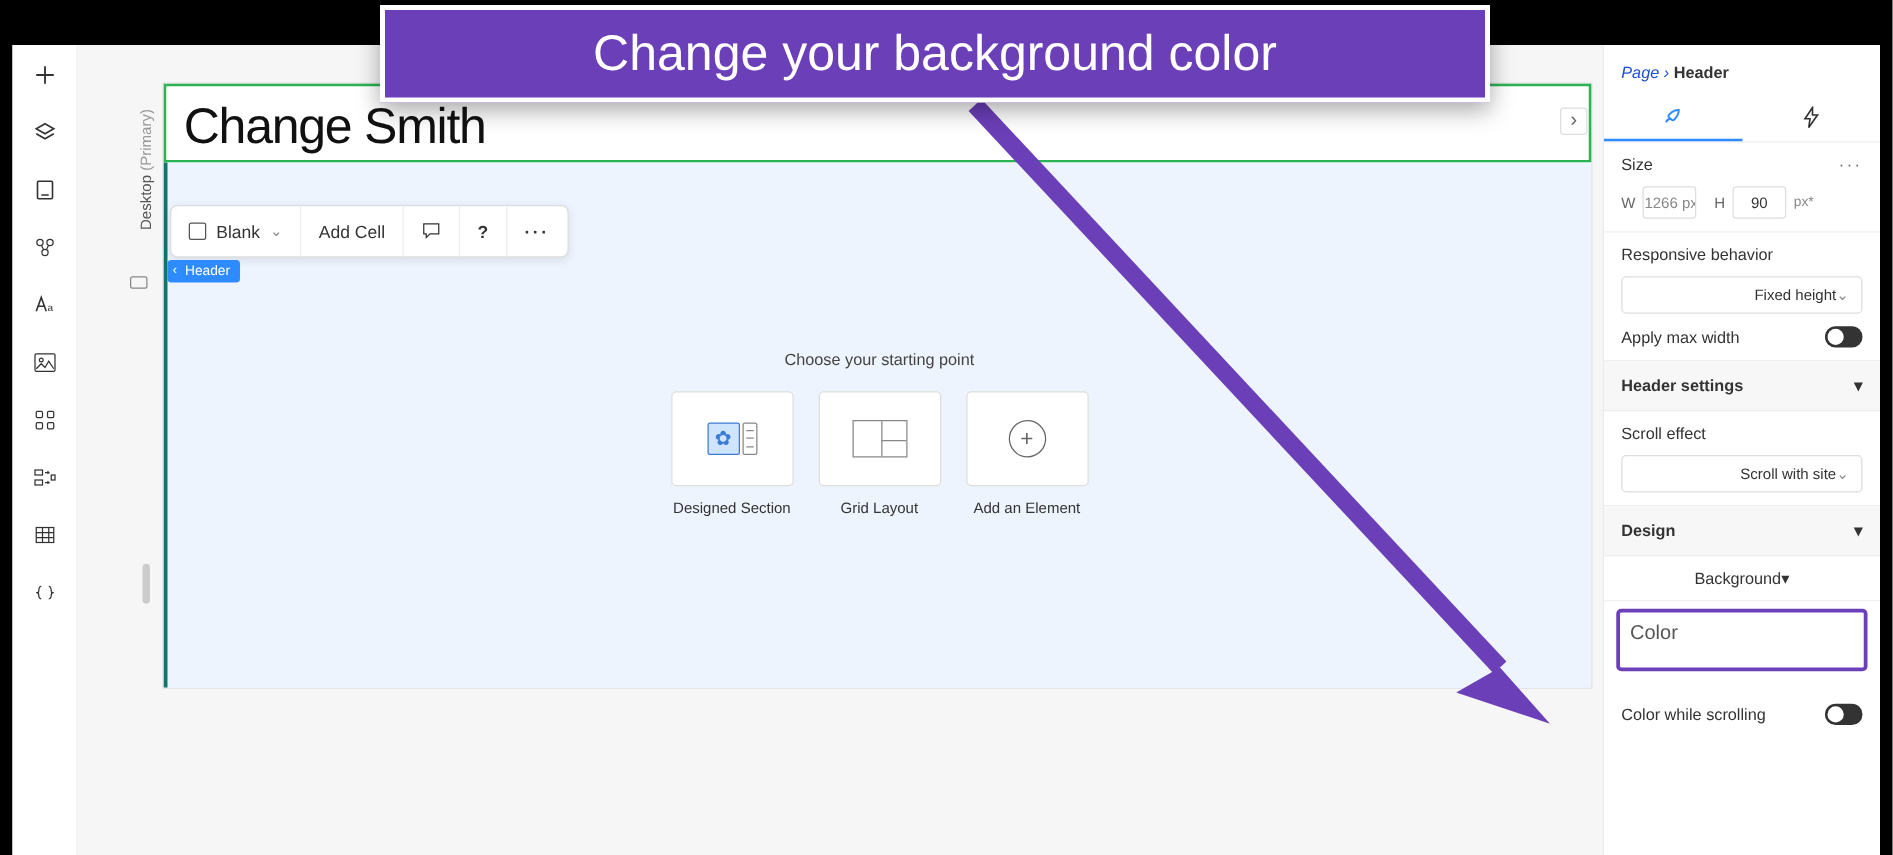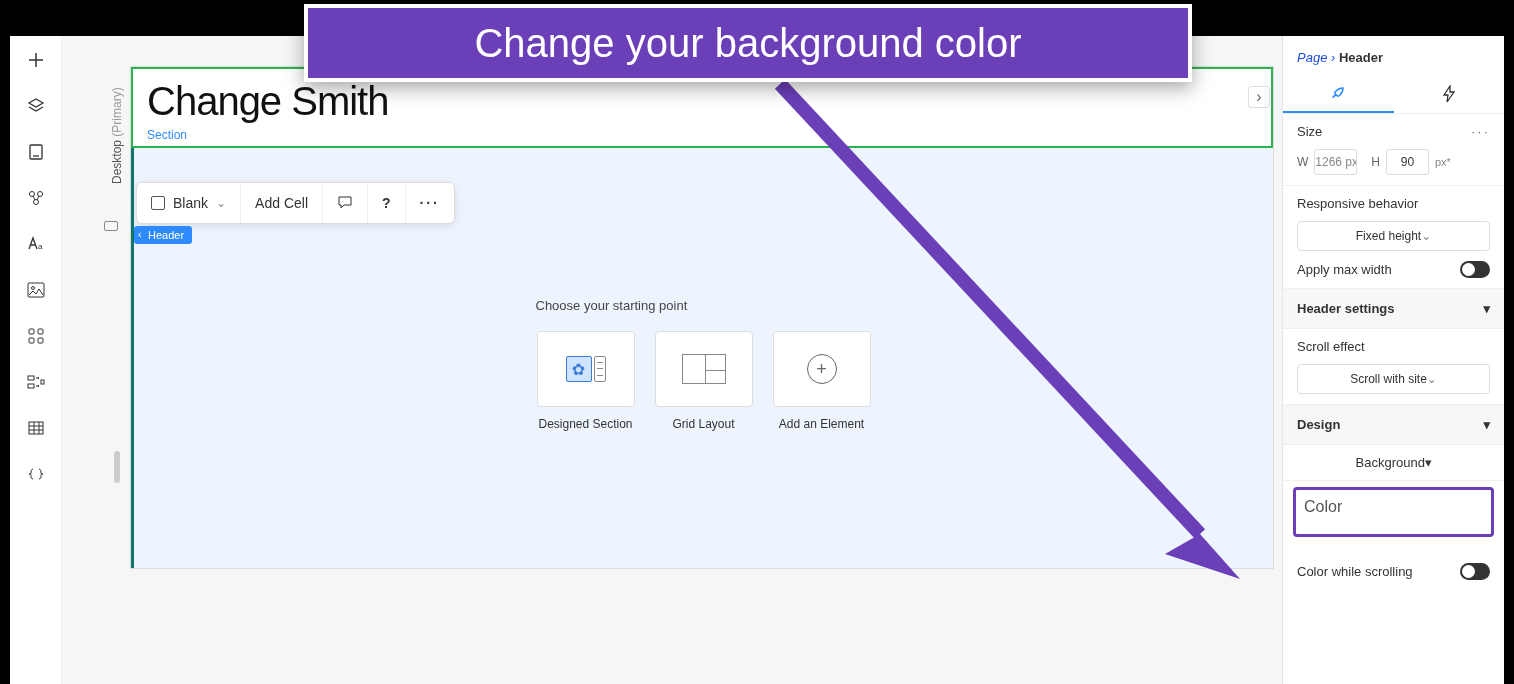--- a/index.html
+++ b/index.html
@@ -170,7 +170,6 @@
       <div class="page-frame">
         <div class="hdr-row">
           <div class="hdr-title">Change Smith</div>
-          <div class="hdr-sub">Section</div>
         </div>
         <div class="body-sel">
 

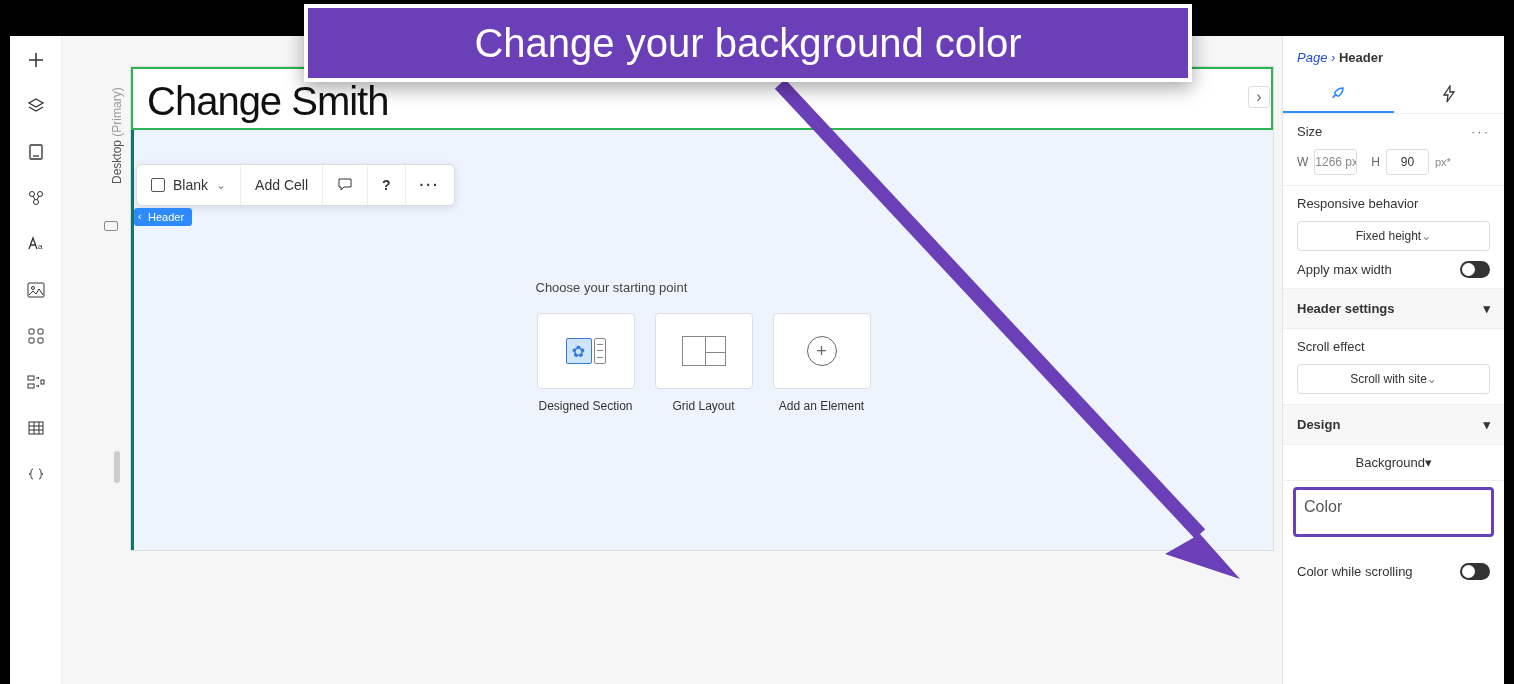--- a/index.html
+++ b/index.html
@@ -69,7 +69,7 @@
 .wh-in { width:43px; height:26px; border:1px solid #ddd; border-radius:3px; font-size:12px; text-align:center; color:#888; }
 .wh-in.active { color:#333; }
 .unit { font-size:11px; color:#888; }
-.sel { margin-top:10px; height:30px; border:1px solid #ddd; border-radius:4px; display:flex; align-items:center; justify-content:center; padding:0 10px; font-size:12px; color:#333; cursor:pointer; }
+.sel { margin-top:10px; height:30px; border:1px solid #ddd; border-radius:4px; display:flex; align-items:center; justify-content:flex-end; padding:0 10px; font-size:12px; color:#333; cursor:pointer; }
 .tog-row { display:flex; justify-content:space-between; align-items:center; margin-top:10px; font-size:13px; }
 .toggle { width:30px; height:17px; background:#333; border-radius:10px; position:relative; cursor:pointer; }
 .toggle::after { content:""; position:absolute; width:13px; height:13px; background:#fff; border-radius:50%; top:2px; left:2px; }

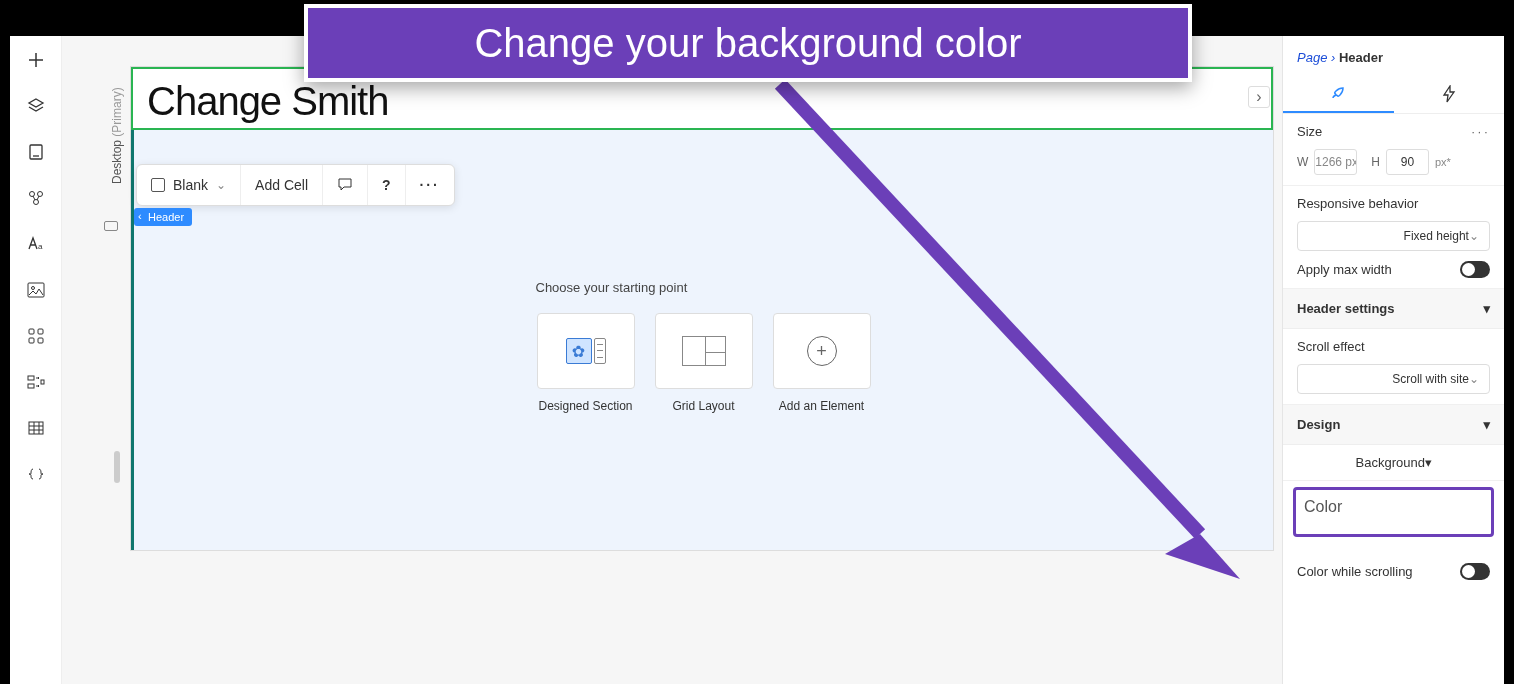--- a/index.html
+++ b/index.html
@@ -34,7 +34,7 @@
 .tag { position:absolute; top:78px; left:0; background:#2e8bff; color:#fff; font-size:11px; padding:3px 8px 3px 14px; border-radius:3px; }
 .tag::before { content:"‹"; position:absolute; left:4px; top:2px; }
 
-.starterbox { position:absolute; top:150px; left:50%; transform:translateX(-50%); }
+.starterbox { position:absolute; top:150px; left:50%; transform:translateX(-50%); text-align:center; }
 .starter-lbl { font-size:13px; color:#444; margin-bottom:18px; }
 .cards { display:flex; gap:18px; justify-content:center; }
 .card { width:100px; display:flex; flex-direction:column; align-items:center; gap:10px; cursor:pointer; }

